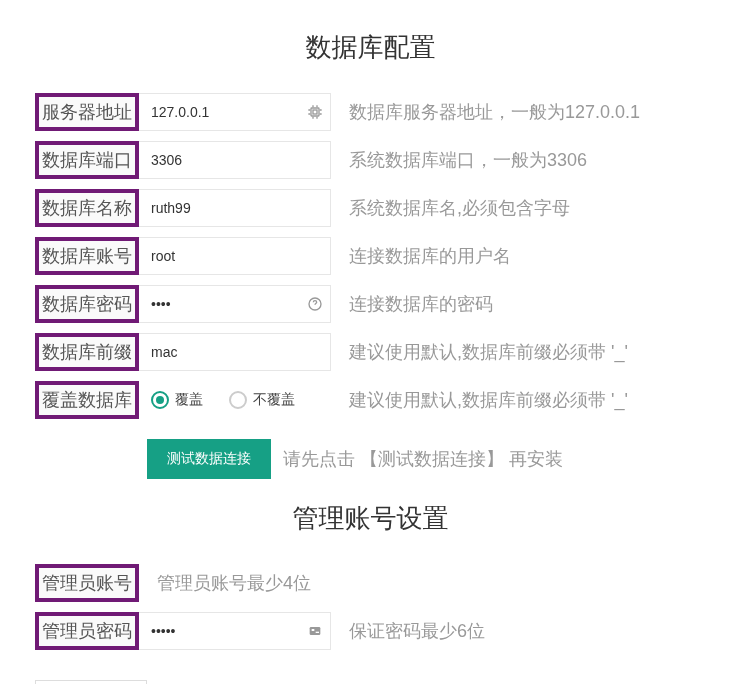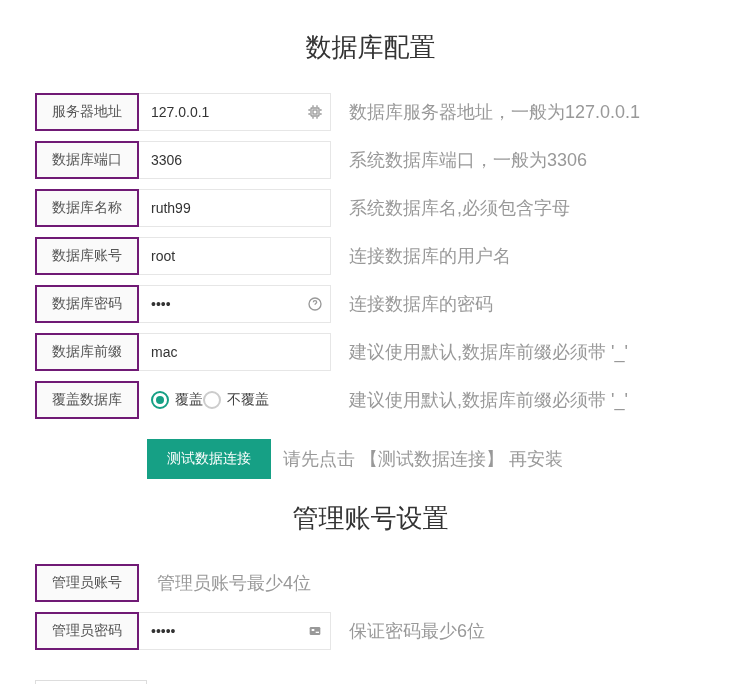--- a/index.html
+++ b/index.html
@@ -26,12 +26,12 @@
     .label-box {
       width: 104px;
       height: 38px;
-      border: 2px solid #701a75;
+      border: 4px solid #701a75;
       background: #fafafa;
       display: flex;
       align-items: center;
       justify-content: center;
-      font-size: 14px;
+      font-size: 18px;
       color: #555;
     }
     .input-wrap {

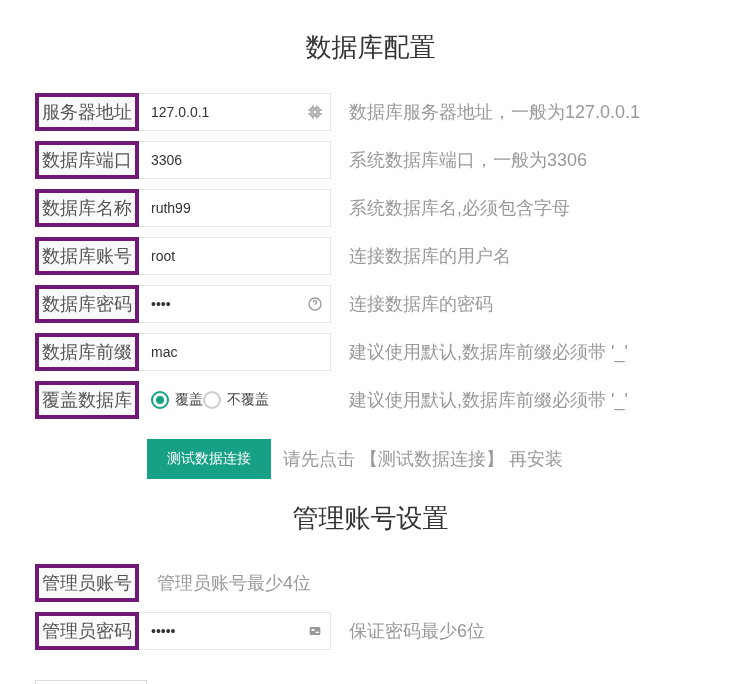--- a/index.html
+++ b/index.html
@@ -72,6 +72,7 @@
       height: 38px;
       display: flex;
       align-items: center;
+      gap: 26px;
       padding-left: 12px;
     }
     .radio-item {

